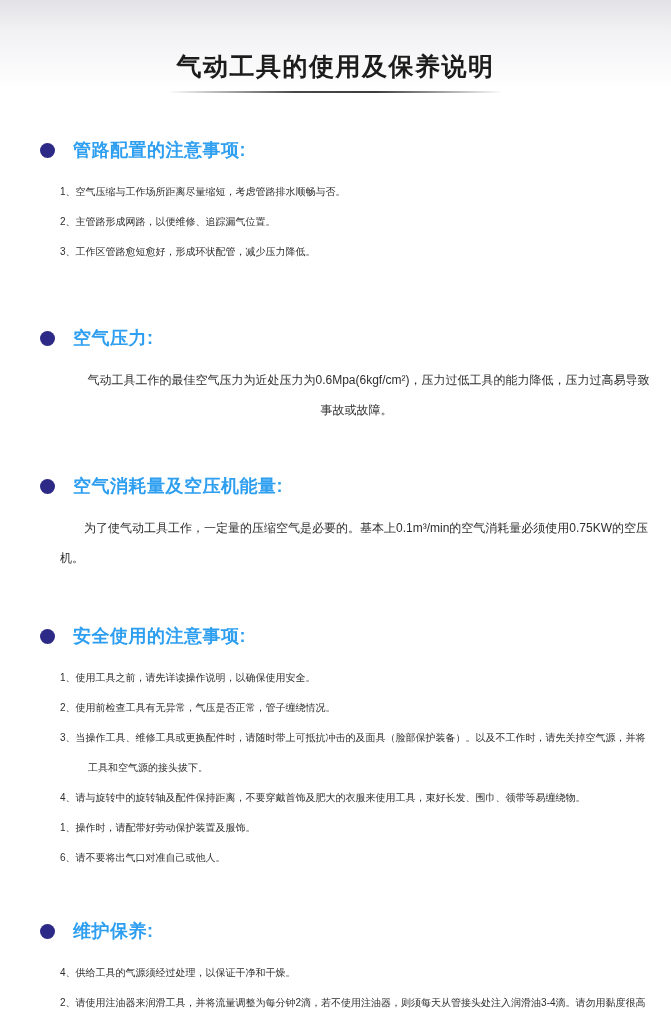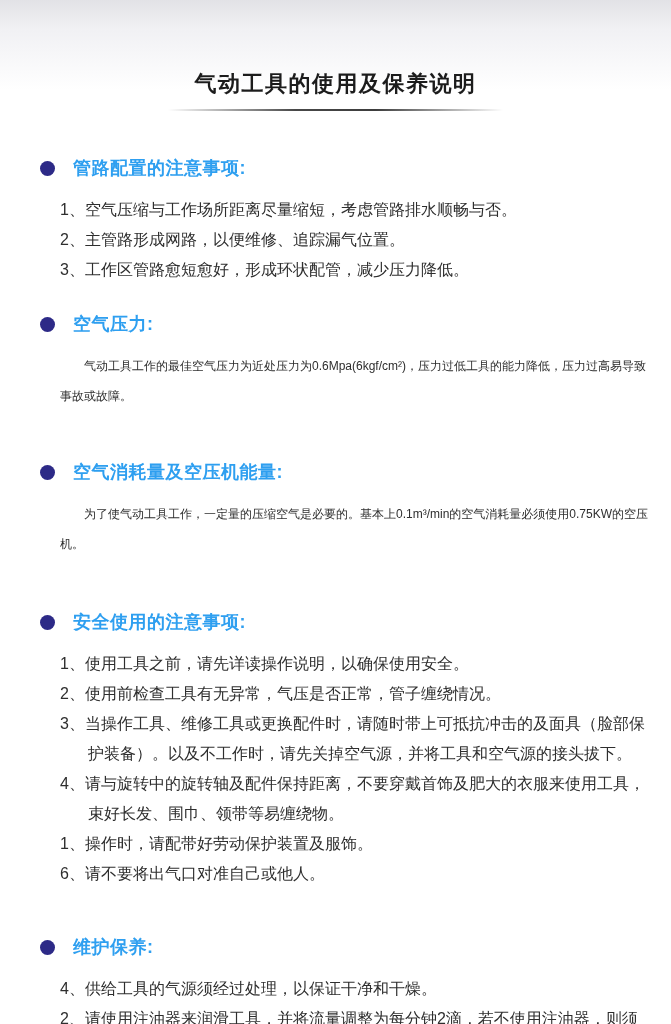--- a/index.html
+++ b/index.html
@@ -14,9 +14,9 @@
     overflow: hidden;
   }
   .title {
-    padding-top: 68px;
+    padding-top: 50px;
     text-align: center;
-    font-size: 22px;
+    font-size: 25px;
     font-weight: bold;
     color: #1c1c1c;
     letter-spacing: 1.5px;

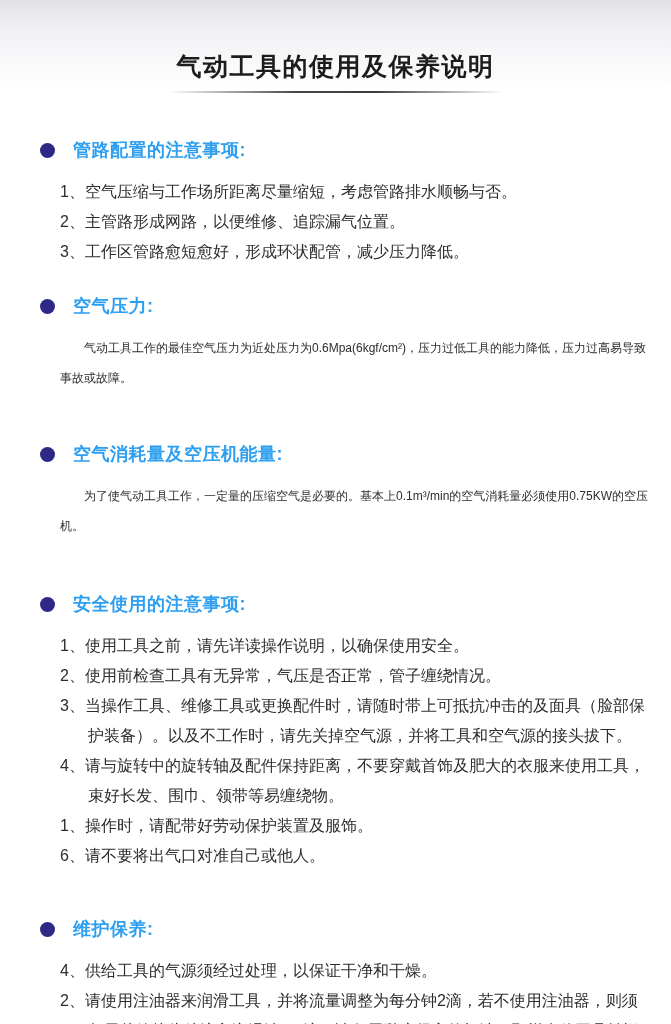--- a/index.html
+++ b/index.html
@@ -62,7 +62,7 @@
     padding-left: 28px;
     text-indent: -28px;
     line-height: 30px;
-    font-size: 16px;
+    font-size: 10px;
     color: #2e2e2e;
   }
   .para {

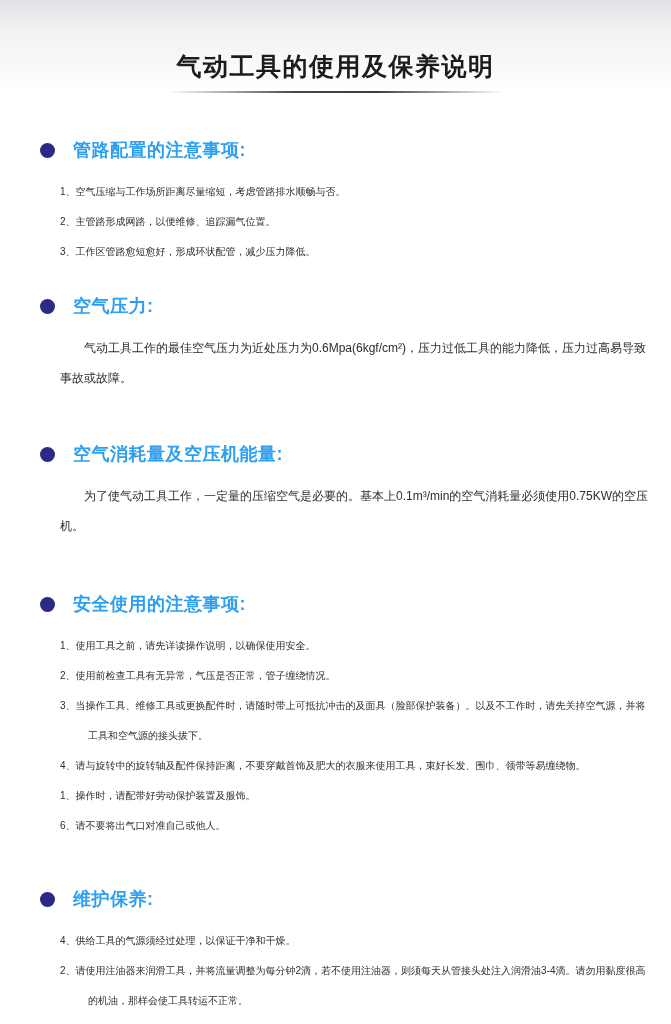--- a/index.html
+++ b/index.html
@@ -34,7 +34,7 @@
   }
   .section { margin: 0 18px 0 40px; }
   .sec-1 { margin-top: 46px; }
-  .sec-2 { margin-top: 28px; }
+  .sec-2 { margin-top: 60px; text-align: center; }
   .sec-3 { margin-top: 50px; }
   .sec-4 { margin-top: 52px; }
   .sec-5 { margin-top: 47px; }

